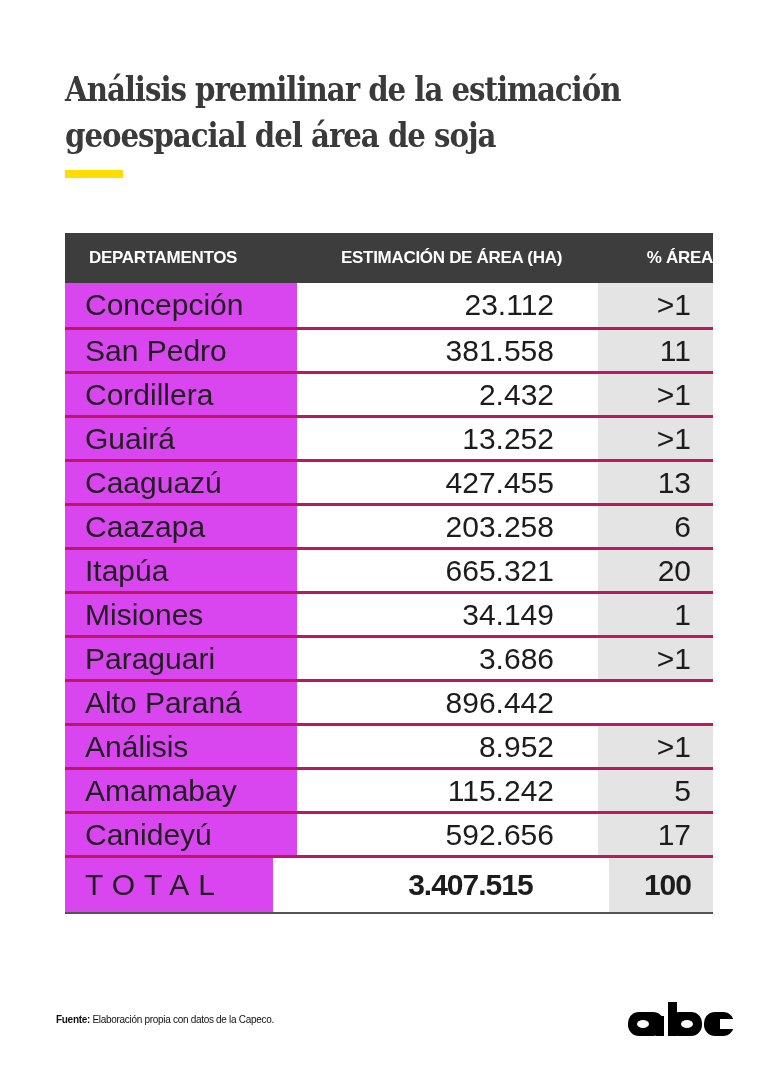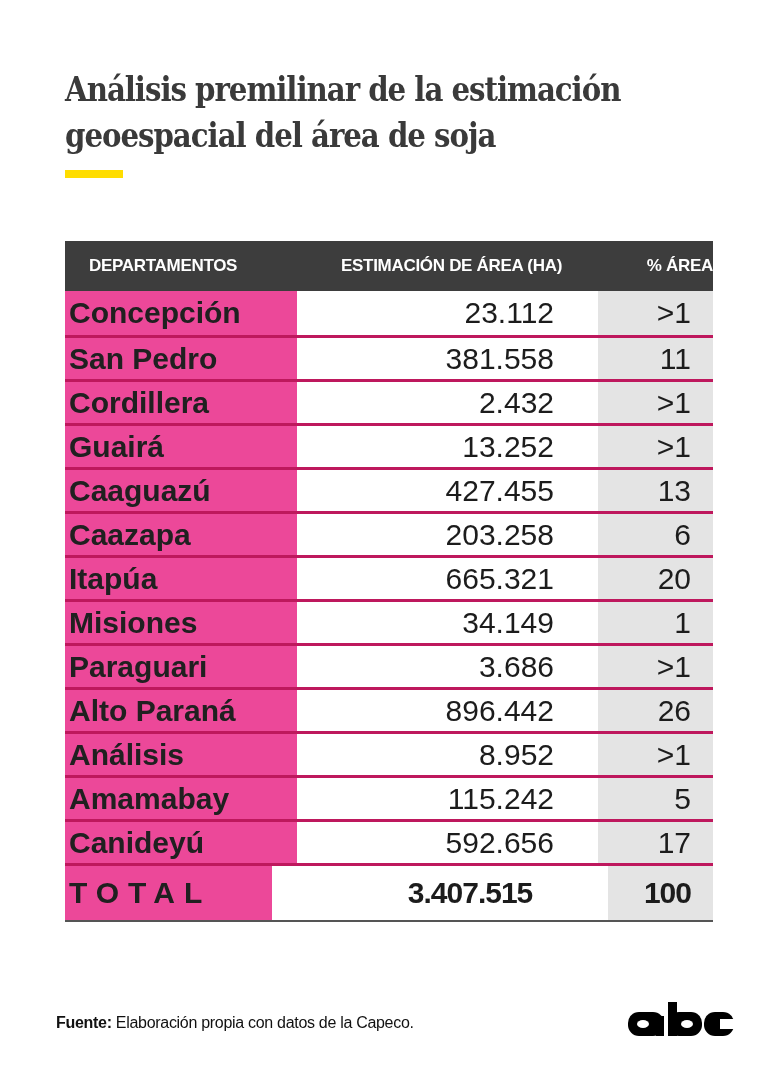--- a/index.html
+++ b/index.html
@@ -8,7 +8,7 @@
   .title .line { display: block; }
   .accent { position: absolute; left: 65px; top: 170px; width: 58px; height: 8px; background: #ffdd00; }
   .table { position: absolute; left: 65px; top: 233px; width: 648px; }
-  .thead { height: 50px; background: #3d3d3d; display: flex; align-items: center; color: #ffffff; font-weight: bold; font-size: 17px; letter-spacing: -0.3px; margin-top: 8px; }
+  .thead { height: 50px; background: #3d3d3d; display: flex; align-items: center; color: #ffffff; font-weight: bold; font-size: 17px; letter-spacing: -0.3px; }
   .thead .c1 { width: 232px; padding-left: 24px; box-sizing: border-box; }
   .thead .c2 { width: 301px; text-align: center; padding-left: 8px; box-sizing: border-box; }
   .thead .c3 { width: 115px; text-align: right; padding-right: 0; box-sizing: border-box; }

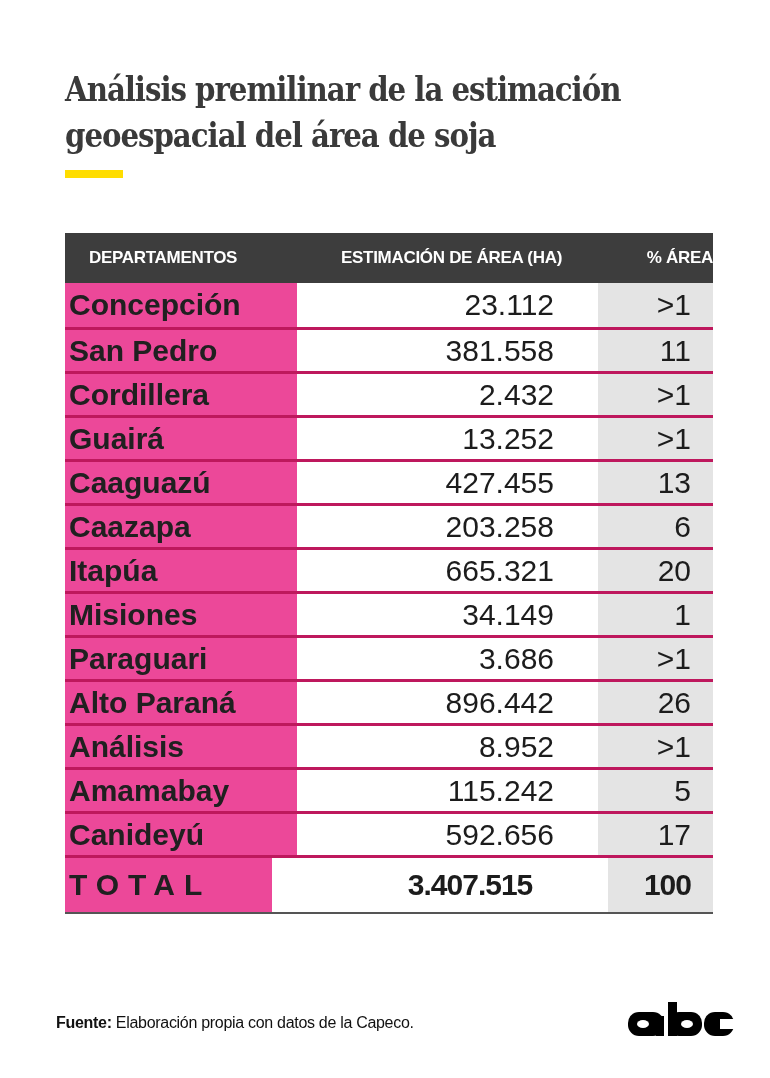--- a/index.html
+++ b/index.html
@@ -15,7 +15,7 @@
   .row { display: flex; height: 44px; border-top: 3px solid #be185d; box-sizing: border-box; font-size: 30px; }
   .row:first-of-type { border-top: none; }
   .cell { display: flex; align-items: center; height: 100%; box-sizing: border-box; }
-  .cell.c1 { width: 232px; background: #ec4899; padding-left: 4px; font-weight: bold; color: #202020; }
+  .cell.c1 { width: 232px; background: #d946ef; padding-left: 20px; font-weight: normal; color: #202020; }
   .cell.c2 { width: 301px; background: #ffffff; justify-content: flex-end; padding-right: 44px; color: #1c1c1c; }
   .cell.c3 { width: 115px; background: #e4e4e4; justify-content: flex-end; padding-right: 22px; color: #1c1c1c; }
   .row.total { height: 59px; border-bottom: 2px solid #555555; gap: 32px; }

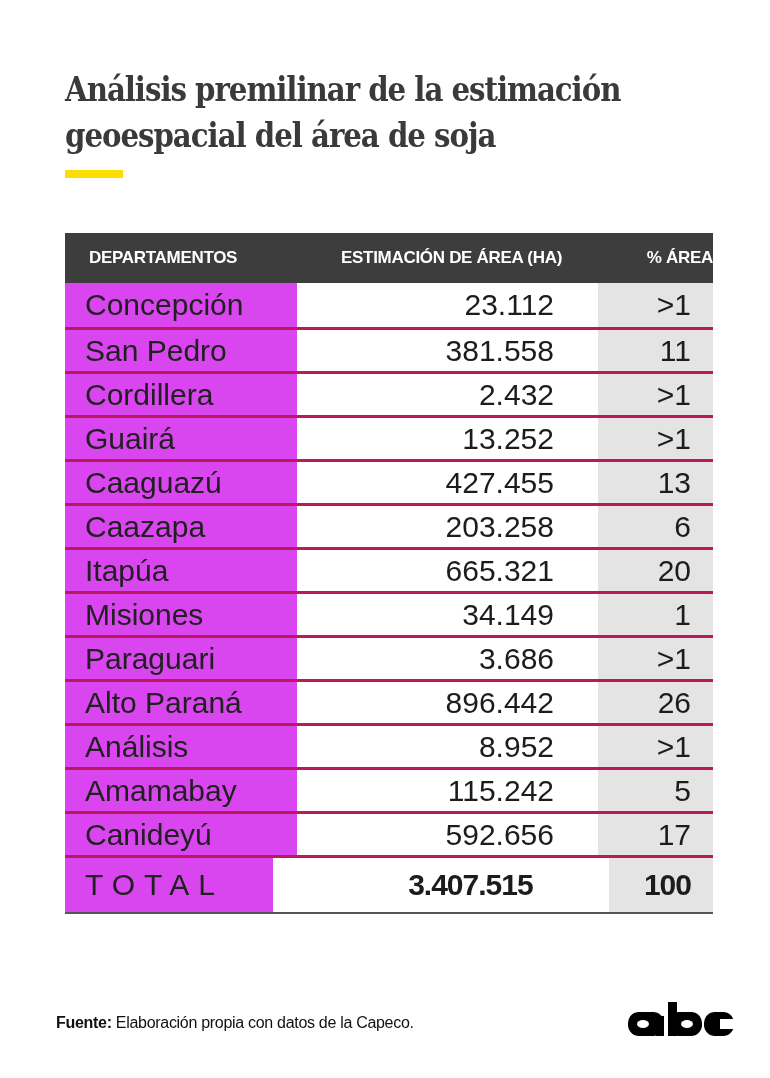--- a/index.html
+++ b/index.html
@@ -89,7 +89,6 @@
     <div class="row">
       <div class="cell c1">Alto Paraná</div>
       <div class="cell c2">896.442</div>
-      <div class="cell c3">26</div>
     </div>
     <div class="row">
       <div class="cell c1">Análisis</div>

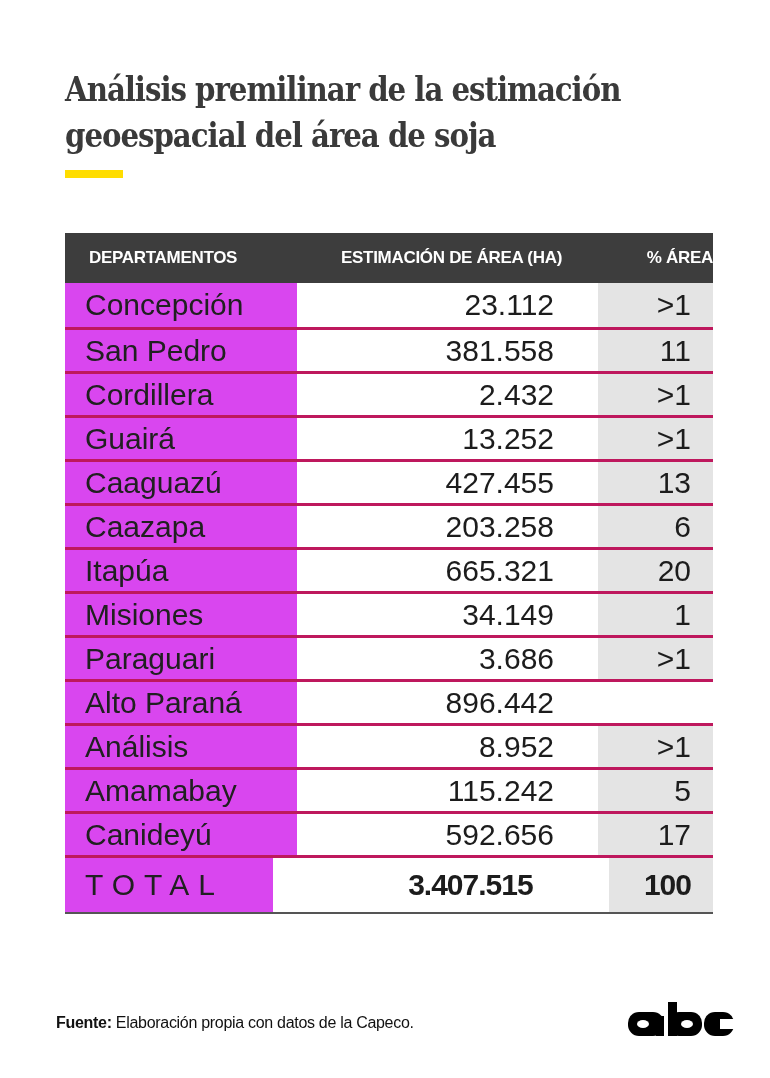--- a/index.html
+++ b/index.html
@@ -21,7 +21,7 @@
   .row.total { height: 59px; border-bottom: 2px solid #555555; gap: 32px; }
   .row.total .c1 { letter-spacing: 9px; font-size: 30px; }
   .row.total .c2, .row.total .c3 { font-weight: bold; letter-spacing: -1px; }
-  .footer-source { position: absolute; left: 56px; top: 1014px; font-size: 16px; color: #111111; letter-spacing: -0.3px; }
+  .footer-source { position: absolute; left: 56px; top: 1014px; font-size: 10px; color: #111111; letter-spacing: -0.3px; }
   .footer-source b { font-weight: bold; }
   .logo { position: absolute; left: 628px; top: 1002px; width: 106px; height: 36px; }
 </style>

